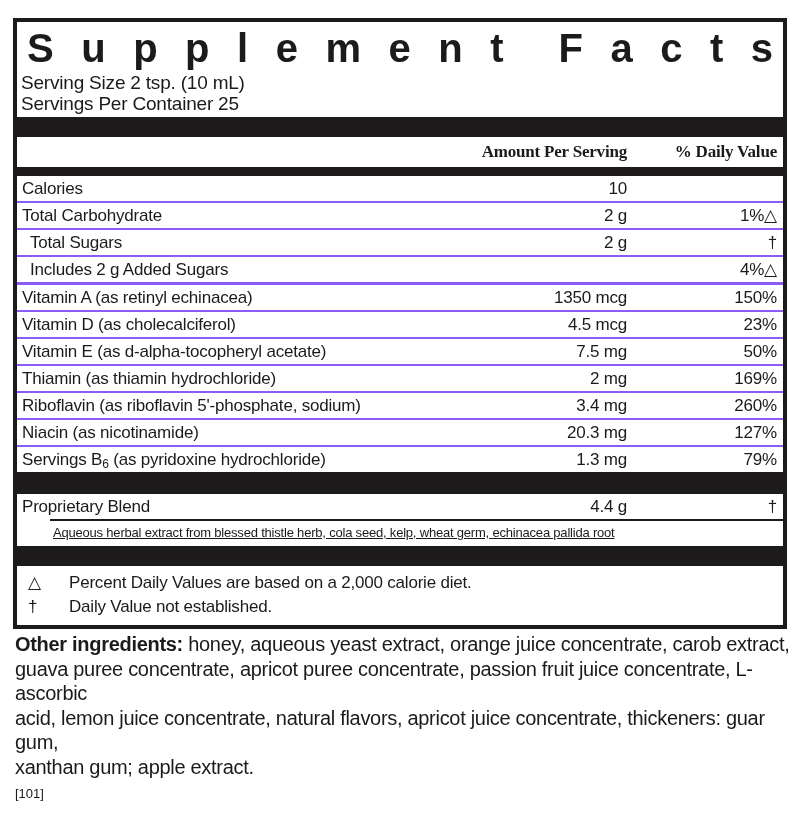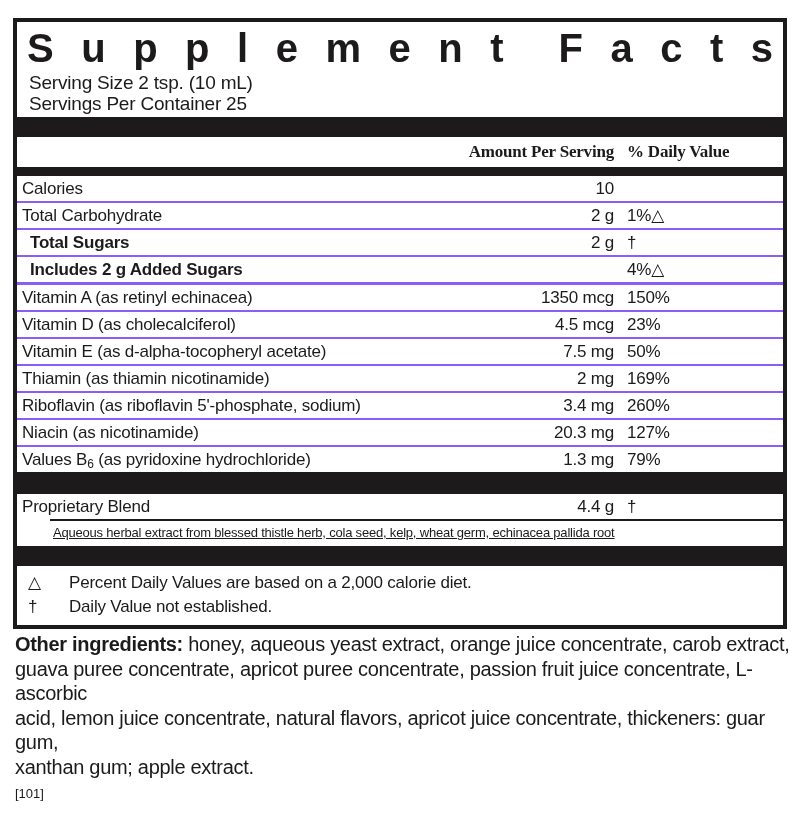--- a/index.html
+++ b/index.html
@@ -18,7 +18,7 @@
     display:flex;justify-content:space-between;align-items:center;
     font-weight:bold;font-size:40px;letter-spacing:0;line-height:48px;
   }
-  .serving{margin:0 12px;font-size:19px;line-height:21px;letter-spacing:-0.2px;}
+  .serving{margin:0 4px;font-size:19px;line-height:21px;letter-spacing:-0.2px;}
   .bar{background:#1c1a1a;width:100%;}
   .bar.b20{height:20px;}
   .bar.b22{height:22px;}

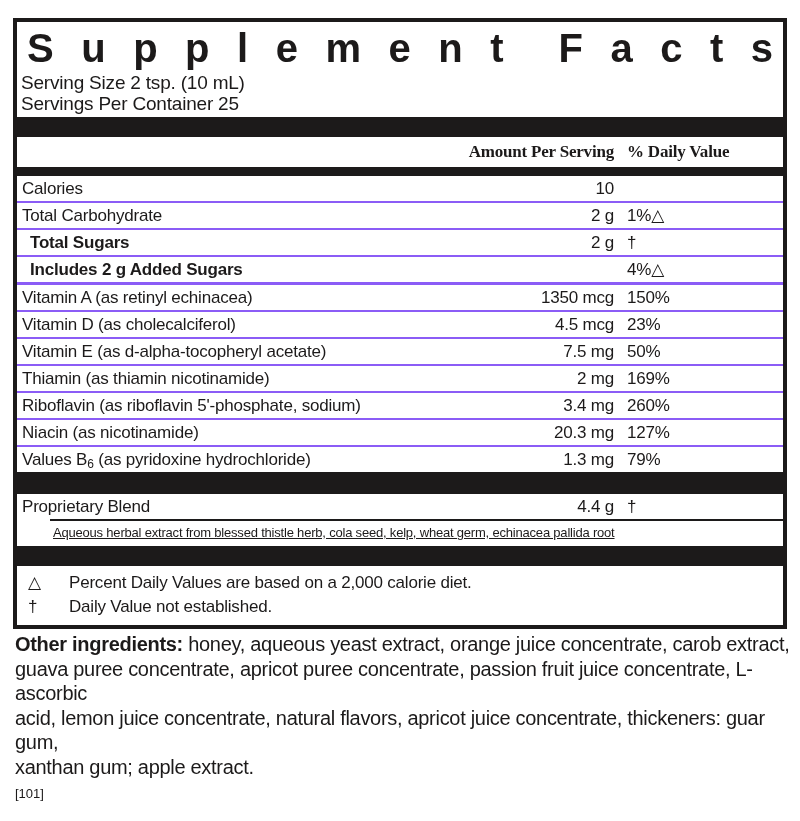--- a/index.html
+++ b/index.html
@@ -38,7 +38,7 @@
   .c-name{flex:1;white-space:nowrap;overflow:hidden;}
   .c-name.indent{padding-left:8px;font-weight:bold;}
   .c-amt{width:170px;text-align:right;white-space:nowrap;}
-  .c-dv{width:150px;text-align:left;white-space:nowrap;padding-left:13px;}
+  .c-dv{width:150px;text-align:right;white-space:nowrap;}
   .spacer{flex:1;}
   sub.b6{font-size:12px;vertical-align:-3px;line-height:0;}
   .prop-sep{height:2px;background:#1c1a1a;margin-left:33px;}

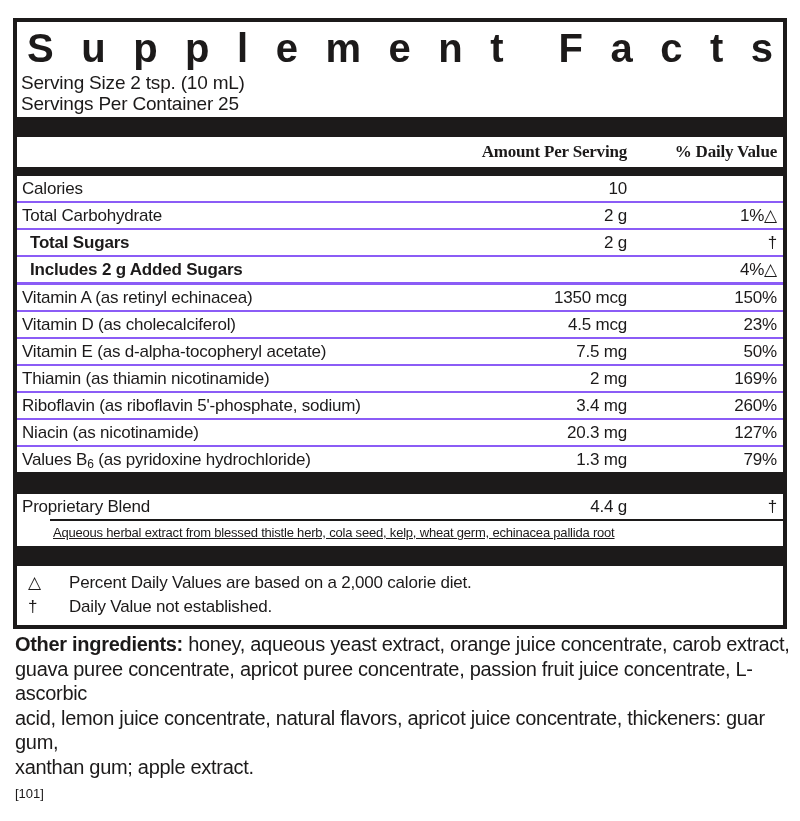--- a/index.html
+++ b/index.html
@@ -36,7 +36,7 @@
   .row.thick{border-bottom-width:3px;}
   .row.nosep{border-bottom:none;}
   .c-name{flex:1;white-space:nowrap;overflow:hidden;}
-  .c-name.indent{padding-left:8px;font-weight:bold;}
+  .c-name.indent{padding-left:8px;}
   .c-amt{width:170px;text-align:right;white-space:nowrap;}
   .c-dv{width:150px;text-align:right;white-space:nowrap;}
   .spacer{flex:1;}

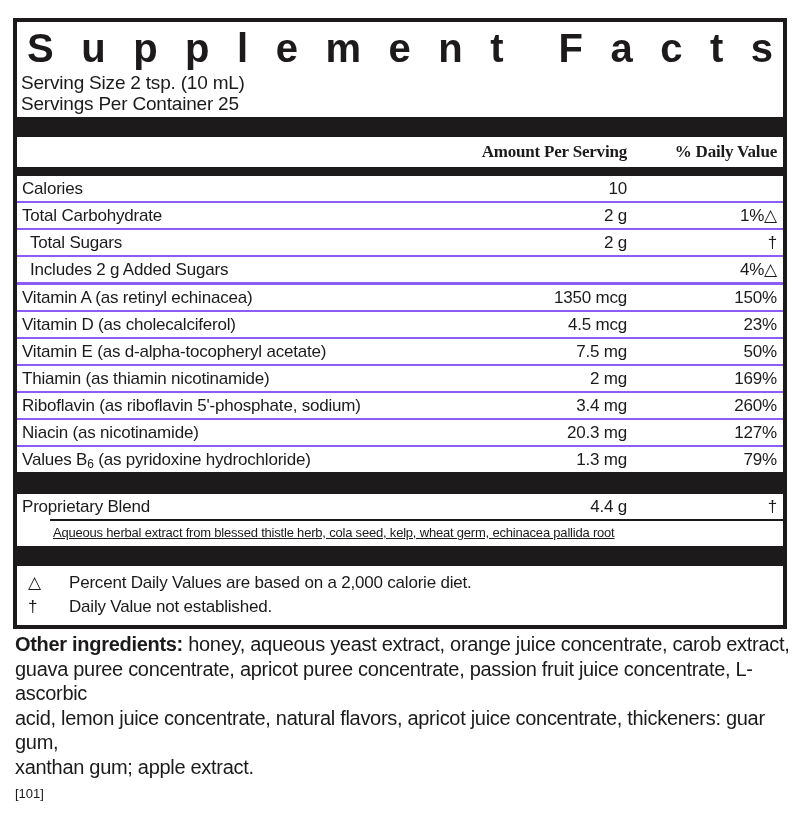--- a/index.html
+++ b/index.html
@@ -138,7 +138,7 @@
   </div>
 
   <div class="row">
-    <span class="c-name">Thiamin (as thiamin nicotinamide)</span>
+    <span class="c-name">Thiamin (as thiamin hydrochloride)</span>
     <span class="c-amt">2 mg</span>
     <span class="c-dv">169%</span>
   </div>

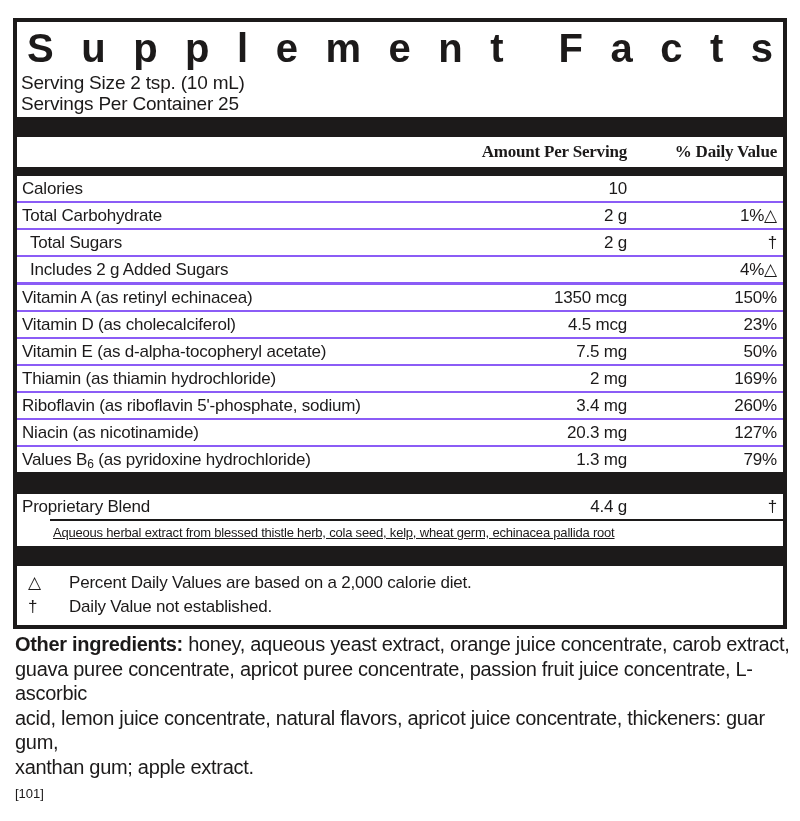--- a/index.html
+++ b/index.html
@@ -156,7 +156,7 @@
   </div>
 
   <div class="row nosep">
-    <span class="c-name"><span>Values B</span><sub class="b6">6</sub><span> (as pyridoxine hydrochloride)</span></span>
+    <span class="c-name"><span>Servings B</span><sub class="b6">6</sub><span> (as pyridoxine hydrochloride)</span></span>
     <span class="c-amt">1.3 mg</span>
     <span class="c-dv">79%</span>
   </div>

